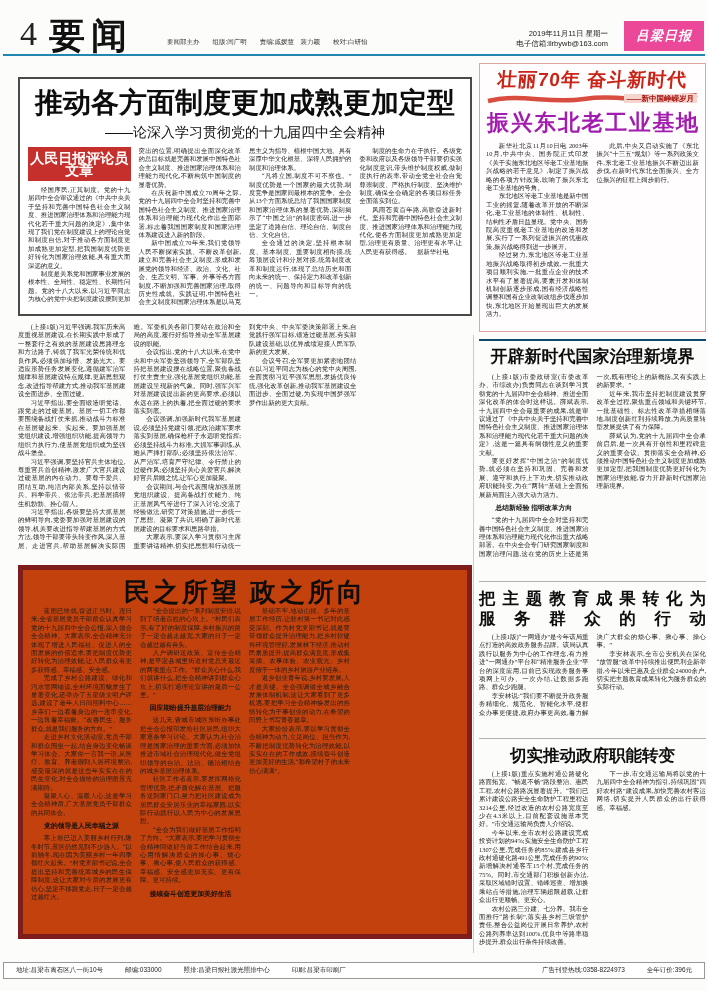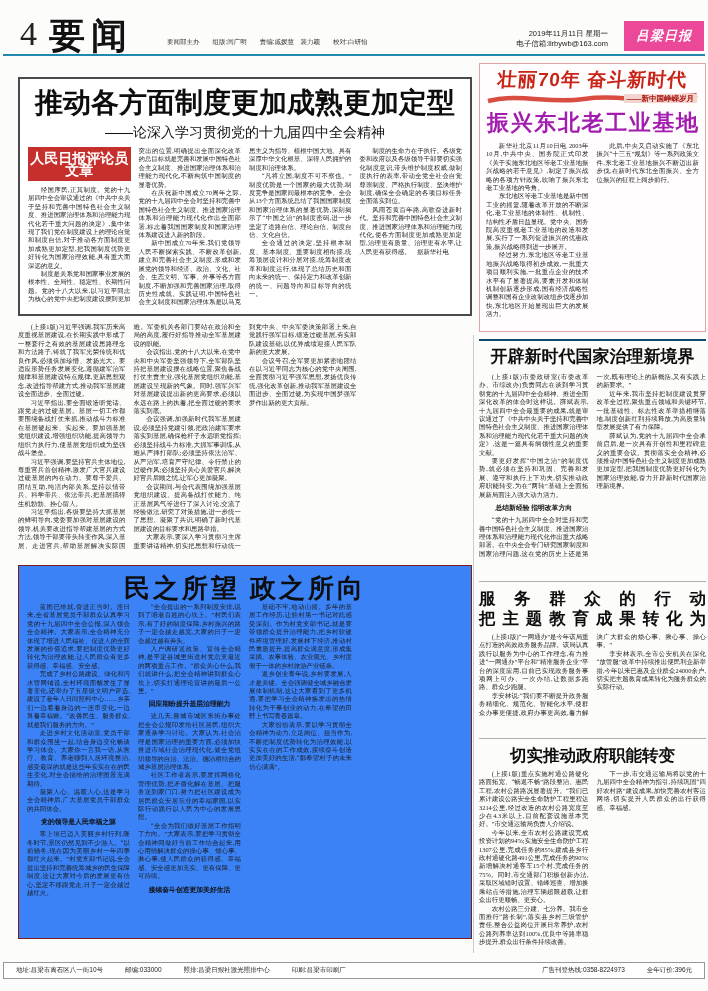--- a/index.html
+++ b/index.html
@@ -41,7 +41,7 @@
   .army-body { column-count:4; column-gap:8px; height:233px; margin-top:3px; }
 
   
-  .people-box { border:1px solid #7f1d1d; margin-top:9px; height:374px; padding:7px 8px 5px; background:#3b82f6; }
+  .people-box { border:5px solid #7f1d1d; margin-top:9px; height:374px; padding:7px 8px 5px; background:#c2410c; }
   .people-headline { font-size:26px; line-height:30px; font-weight:bold; text-align:center; letter-spacing:3px; color:#0d0d0d; }
   .people-sub { font-size:12.5px; line-height:16px; font-weight:bold; text-align:center; margin:5px 0 7px; color:#111; }
   .people-body { column-count:4; column-gap:8px; height:300px; }

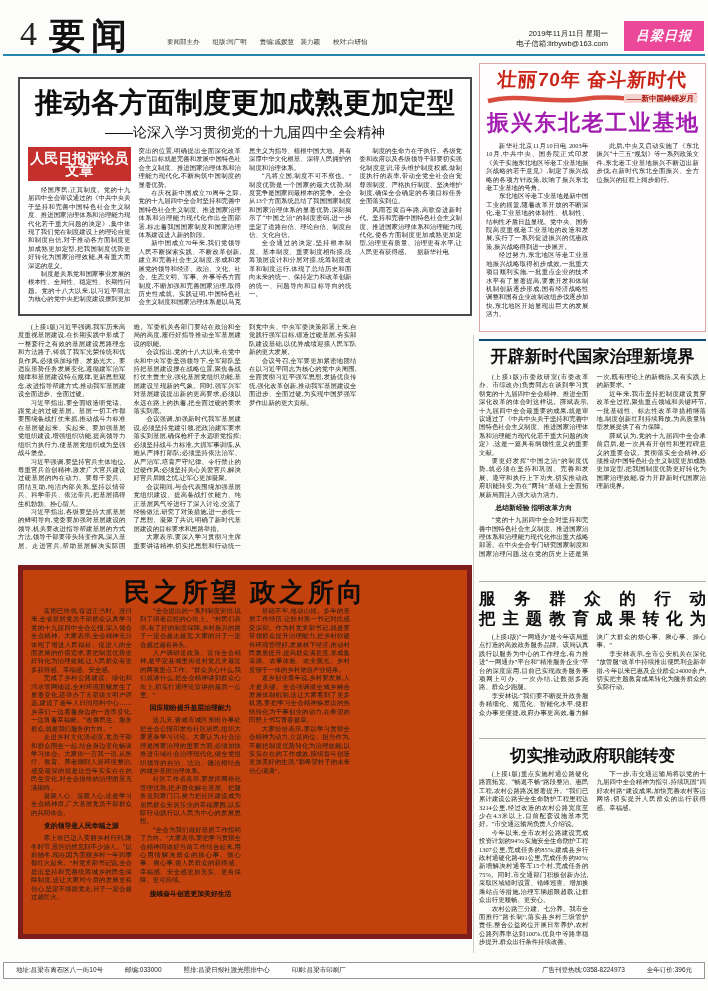--- a/index.html
+++ b/index.html
@@ -195,8 +195,8 @@
 
       <section class="edu">
         <h2 class="edu-headline">
+          <div>把主题教育成果转化为</div>
           <div>服务群众的行动</div>
-          <div>把主题教育成果转化为</div>
         </h2>
         <div class="edu-body cols">
           <div class="body-text">

